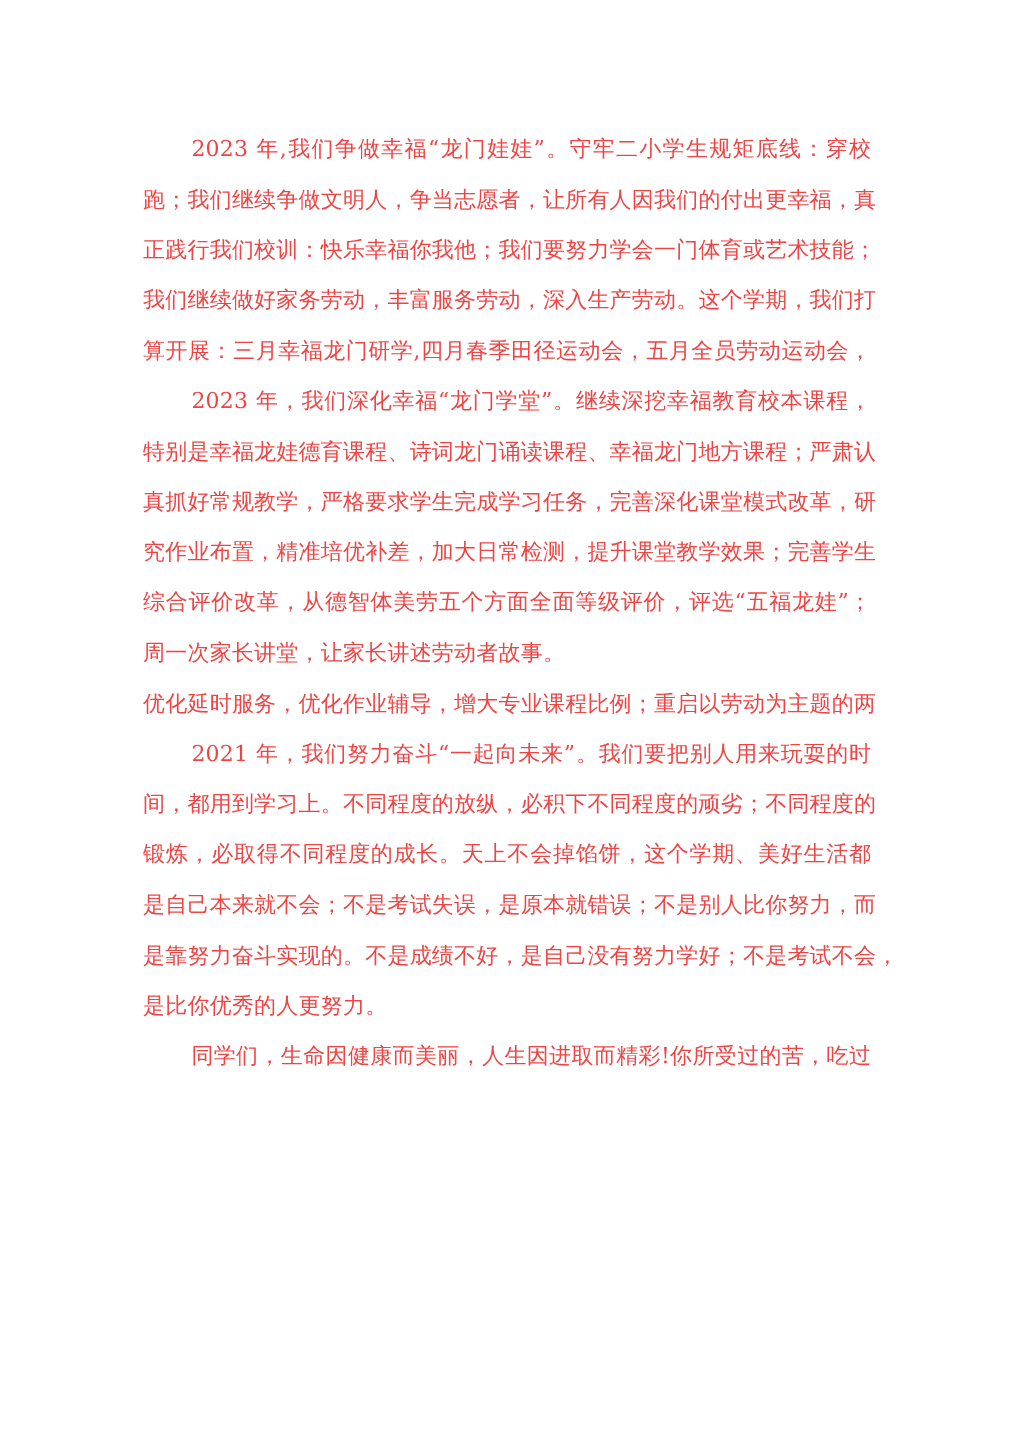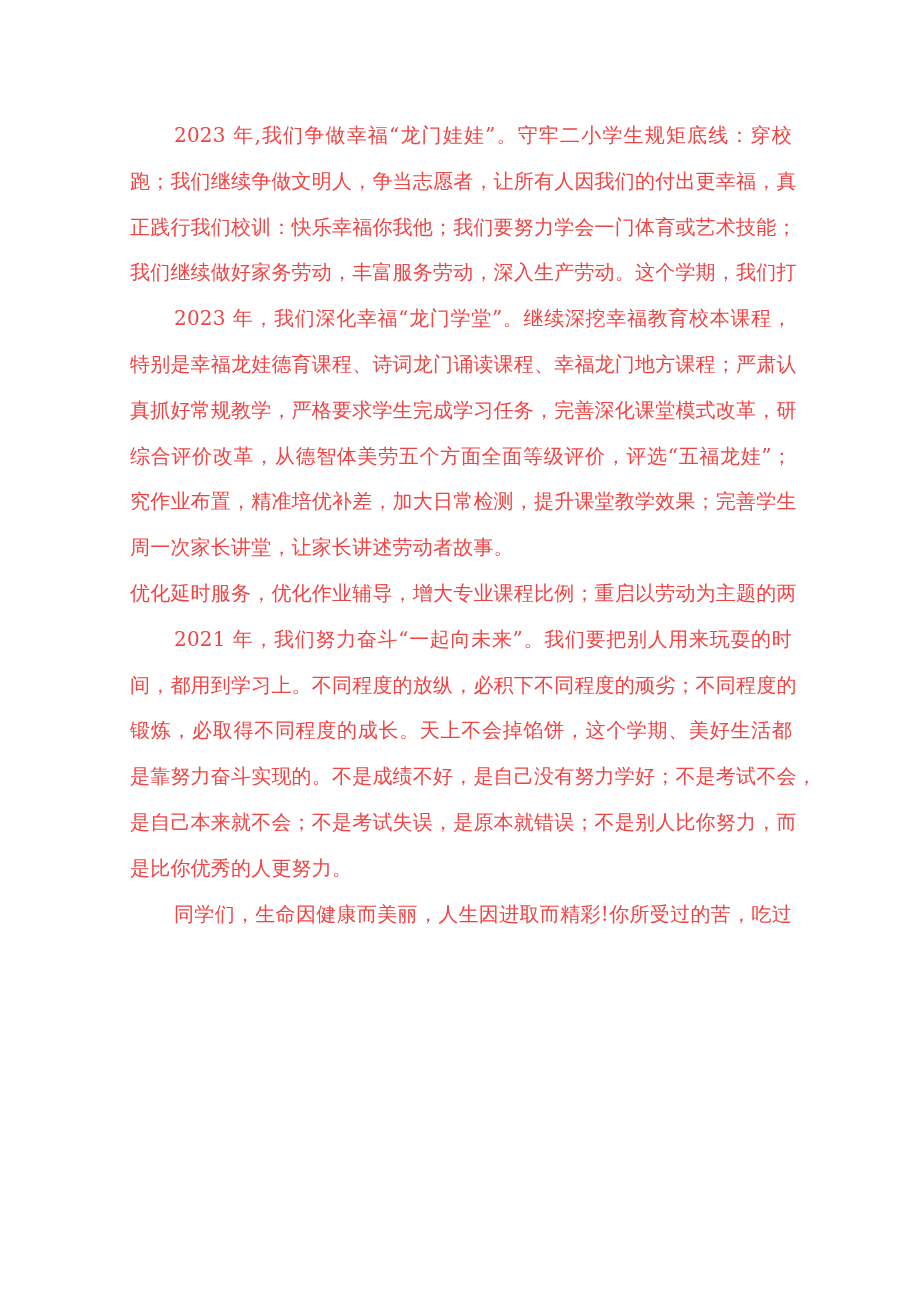--- a/index.html
+++ b/index.html
@@ -56,6 +56,7 @@
       <div class="line">跑；我们继续争做文明人，争当志愿者，让所有人因我们的付出更幸福，真</div>
       <div class="line">正践行我们校训：快乐幸福你我他；我们要努力学会一门体育或艺术技能；</div>
       <div class="line">我们继续做好家务劳动，丰富服务劳动，深入生产劳动。这个学期，我们打</div>
+      <div class="line">算开展：三月幸福龙门研学,四月春季田径运动会，五月全员劳动运动会，</div>
     </div>
 
     <div class="paragraph">

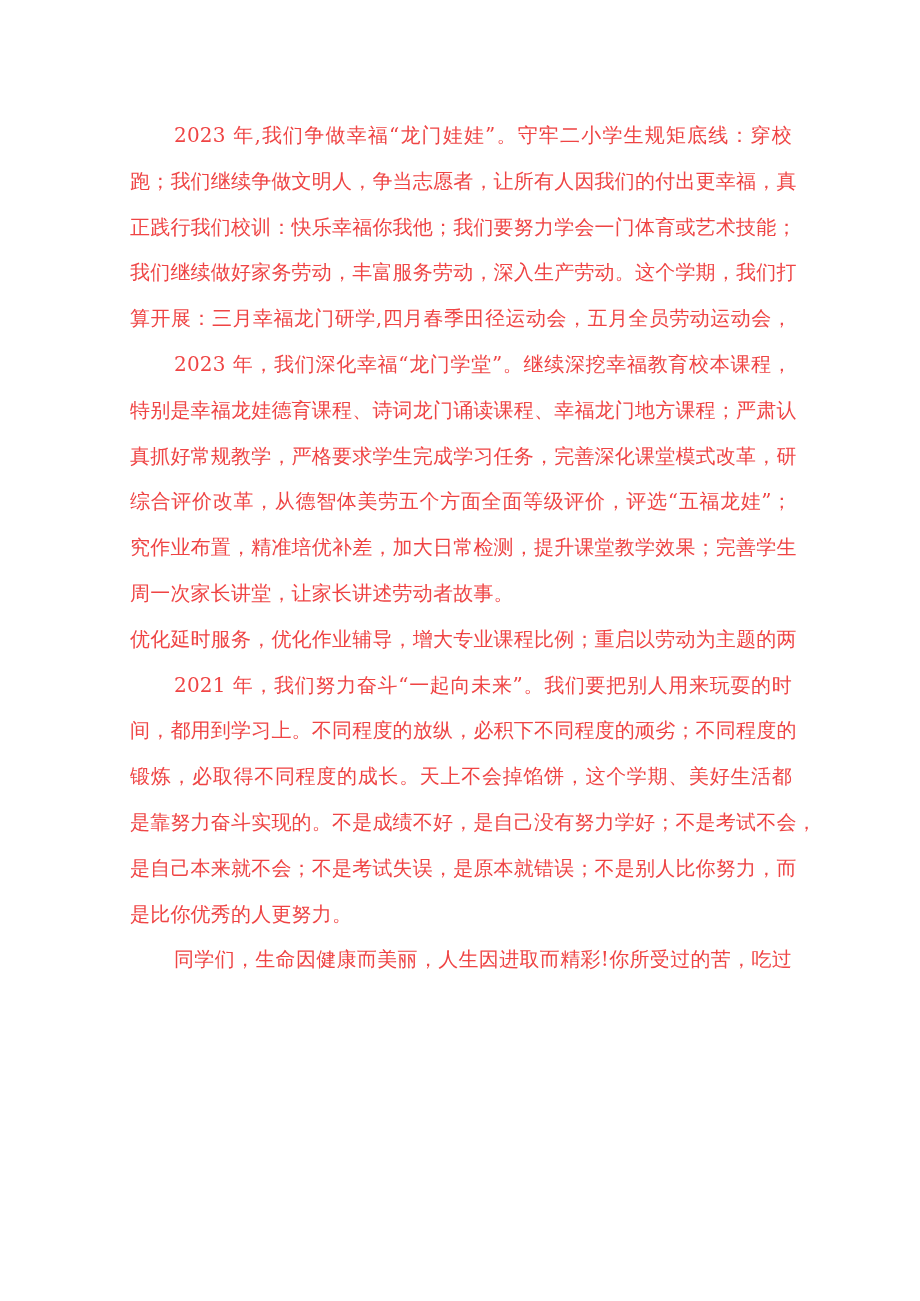--- a/index.html
+++ b/index.html
@@ -63,8 +63,8 @@
       <div class="line indent">2023 年，我们深化幸福“龙门学堂”。继续深挖幸福教育校本课程，</div>
       <div class="line">特别是幸福龙娃德育课程、诗词龙门诵读课程、幸福龙门地方课程；严肃认</div>
       <div class="line">真抓好常规教学，严格要求学生完成学习任务，完善深化课堂模式改革，研</div>
+      <div class="line">究作业布置，精准培优补差，加大日常检测，提升课堂教学效果；完善学生</div>
       <div class="line">综合评价改革，从德智体美劳五个方面全面等级评价，评选“五福龙娃”；</div>
-      <div class="line">究作业布置，精准培优补差，加大日常检测，提升课堂教学效果；完善学生</div>
       <div class="line last">周一次家长讲堂，让家长讲述劳动者故事。</div>
       <div class="line">优化延时服务，优化作业辅导，增大专业课程比例；重启以劳动为主题的两</div>
     </div>

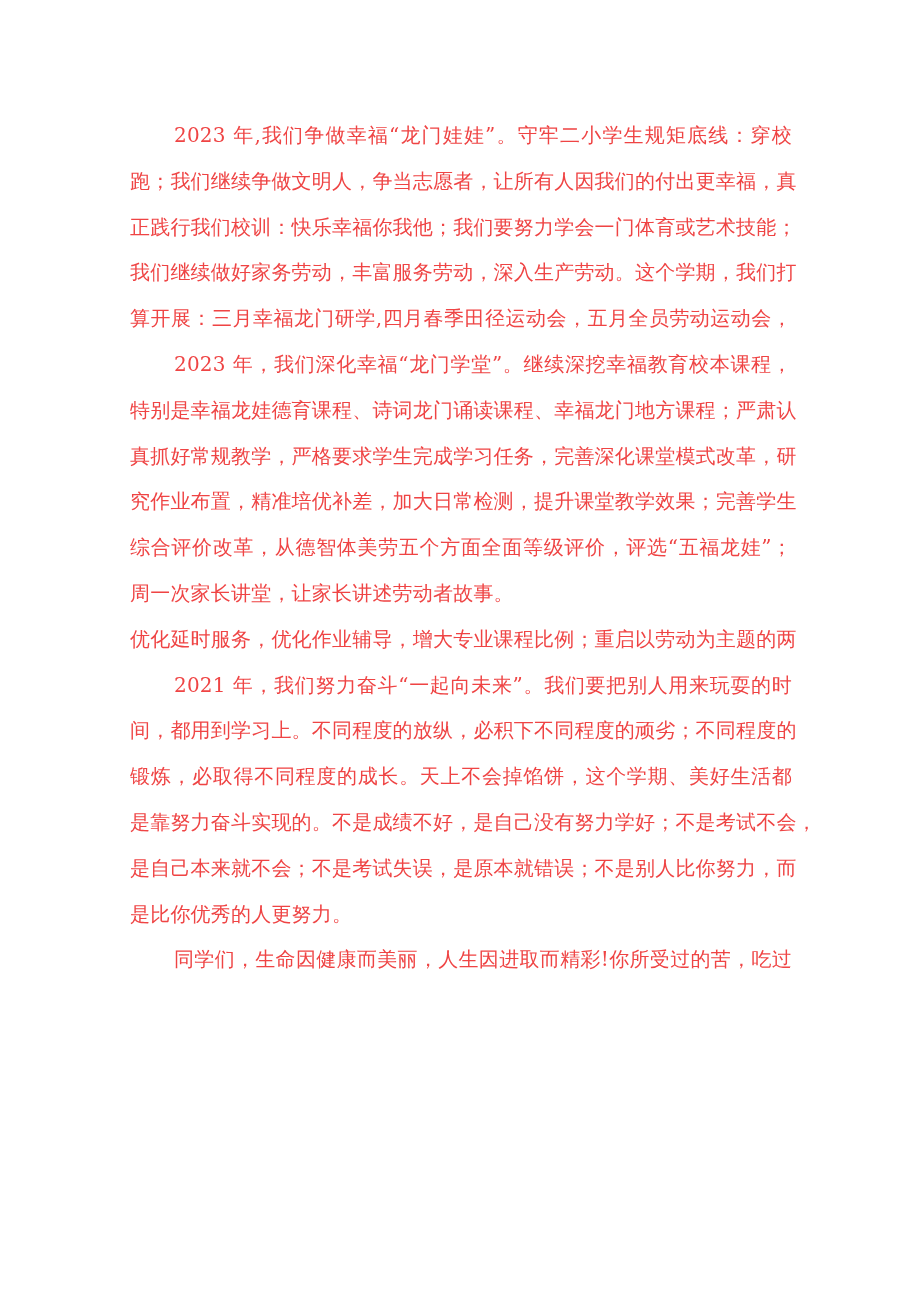--- a/index.html
+++ b/index.html
@@ -73,8 +73,8 @@
       <div class="line indent">2021 年，我们努力奋斗“一起向未来”。我们要把别人用来玩耍的时</div>
       <div class="line">间，都用到学习上。不同程度的放纵，必积下不同程度的顽劣；不同程度的</div>
       <div class="line">锻炼，必取得不同程度的成长。天上不会掉馅饼，这个学期、美好生活都</div>
+      <div class="line">是自己本来就不会；不是考试失误，是原本就错误；不是别人比你努力，而</div>
       <div class="line">是靠努力奋斗实现的。不是成绩不好，是自己没有努力学好；不是考试不会，</div>
-      <div class="line">是自己本来就不会；不是考试失误，是原本就错误；不是别人比你努力，而</div>
       <div class="line last">是比你优秀的人更努力。</div>
     </div>
 

